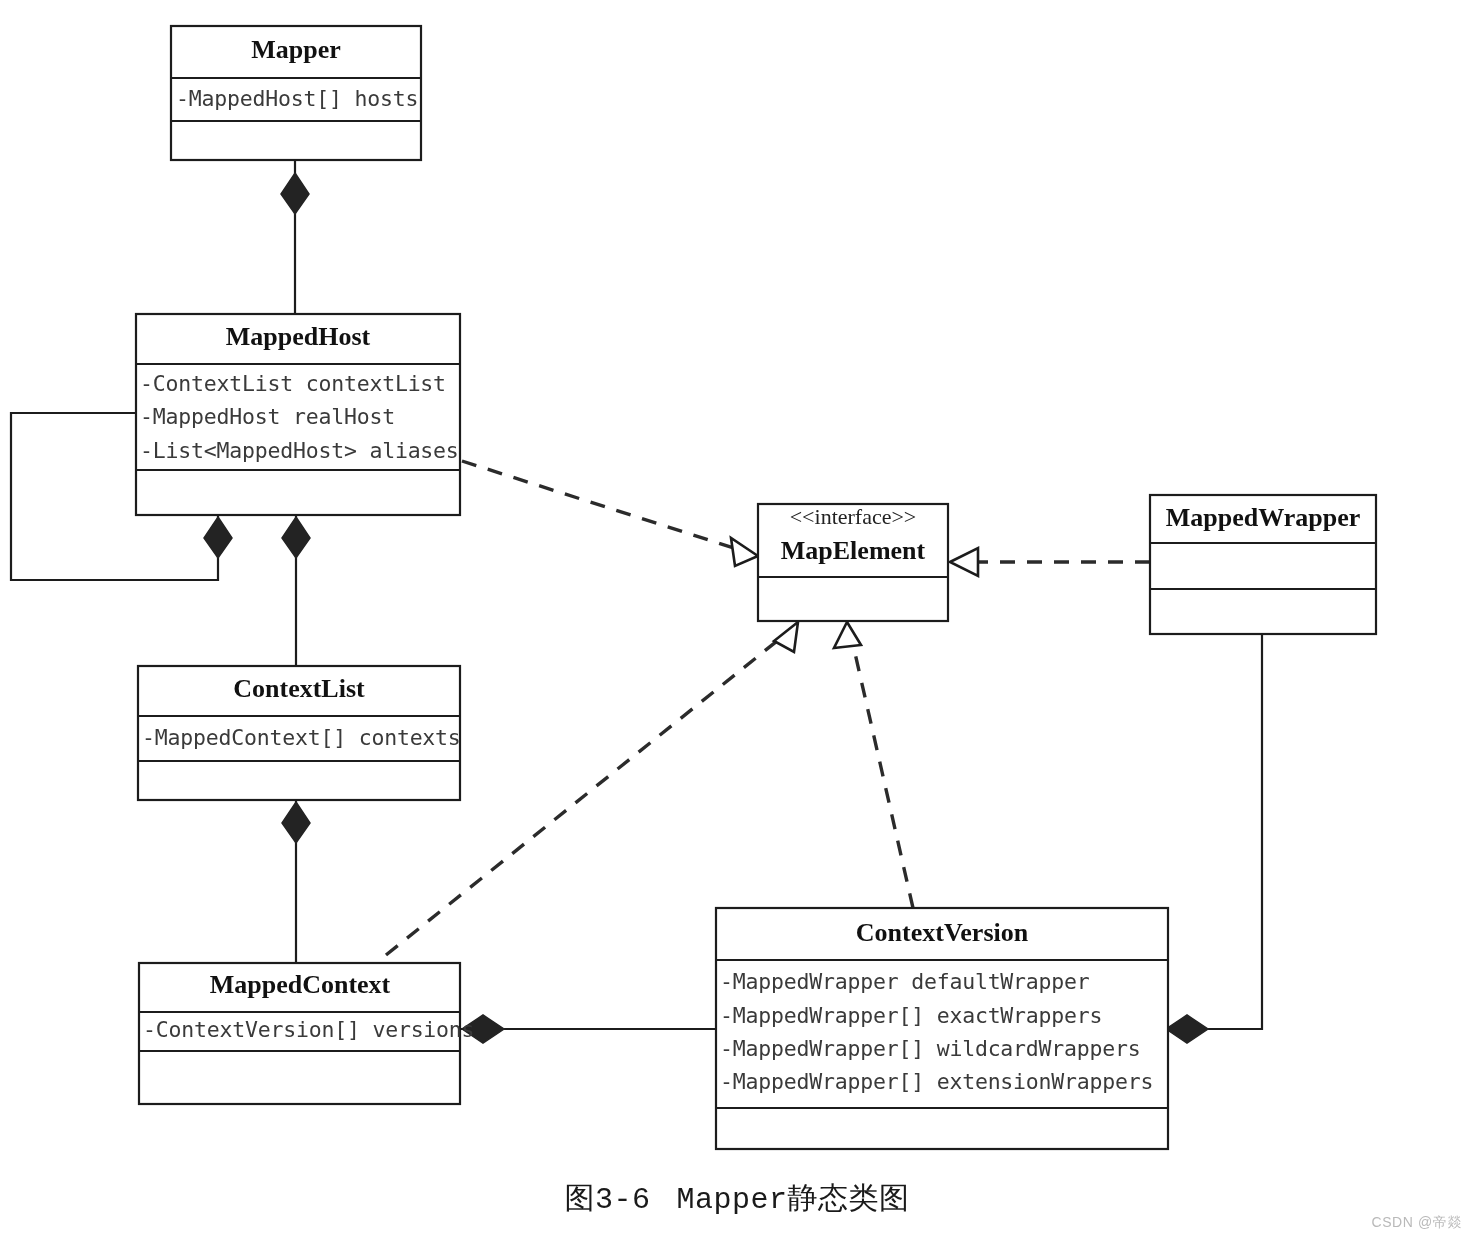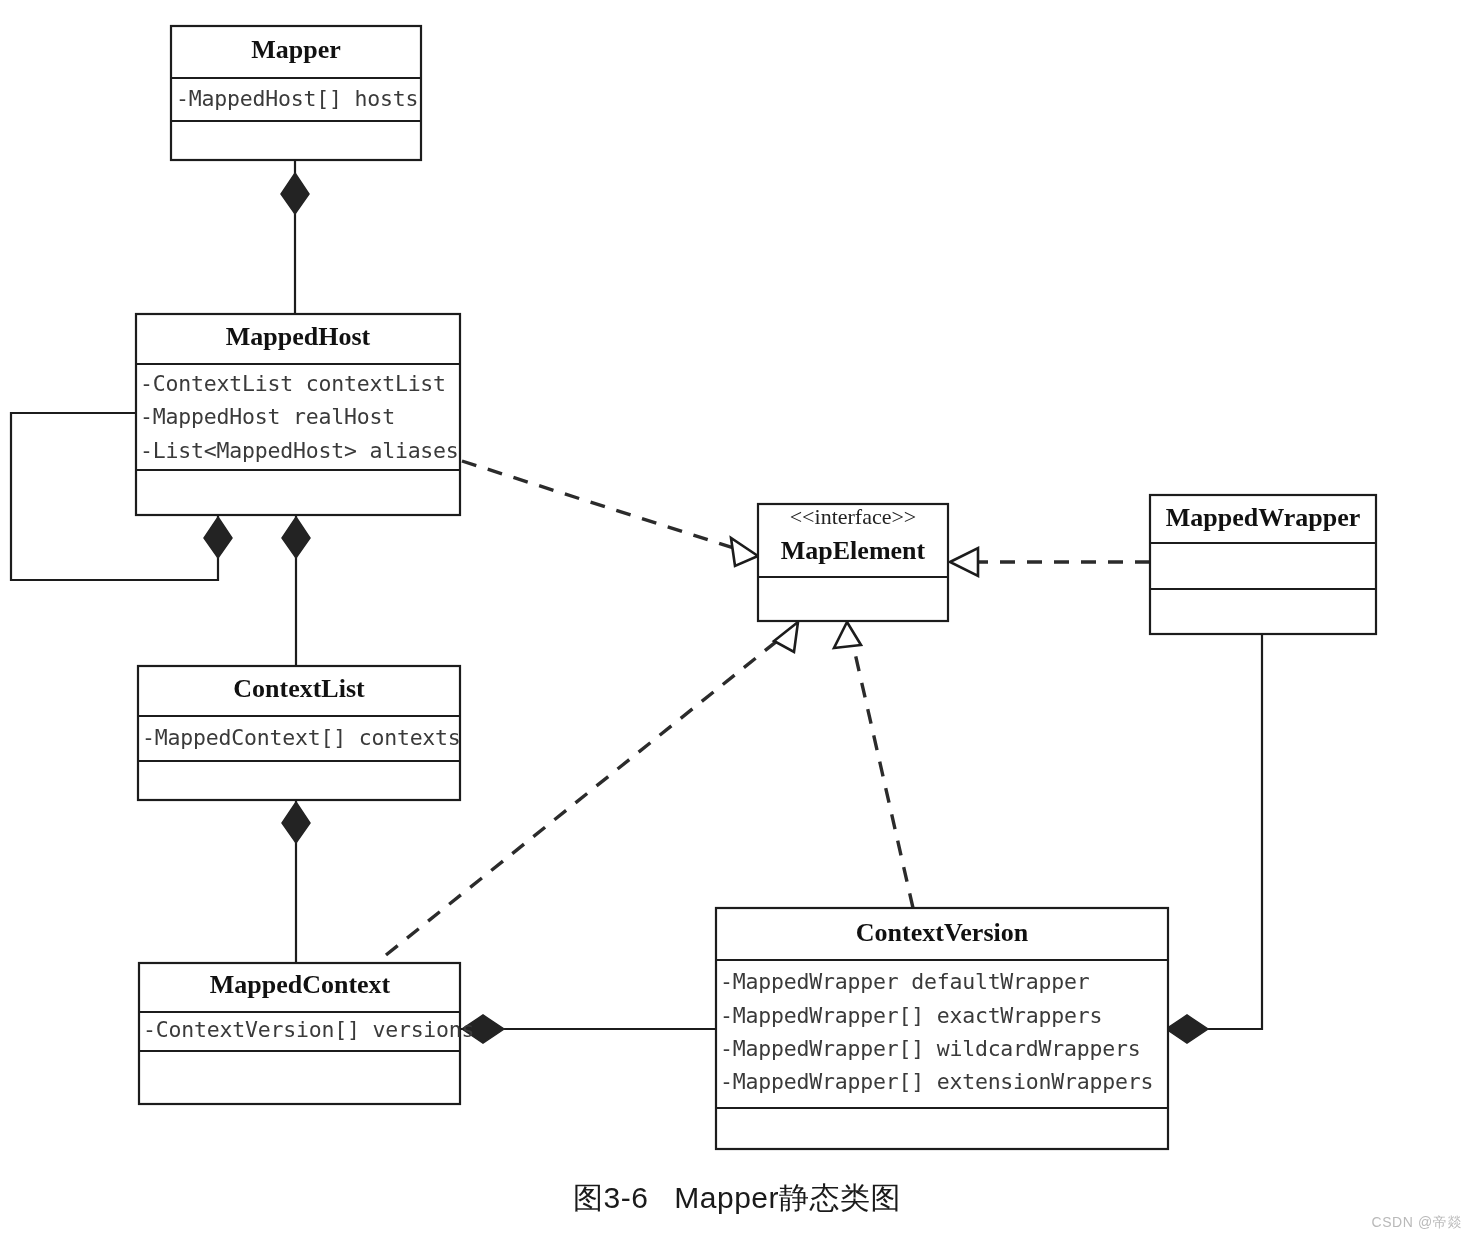--- a/index.html
+++ b/index.html
@@ -86,7 +86,7 @@
     top: 1178px;
     width: 1474px;
     text-align: center;
-    font-family: Liberation Sans, sans-serif;
+    font-family: Liberation Mono, monospace;
     font-size: 30px;
     color: #1a1a1a;
     letter-spacing: 0.5px;

